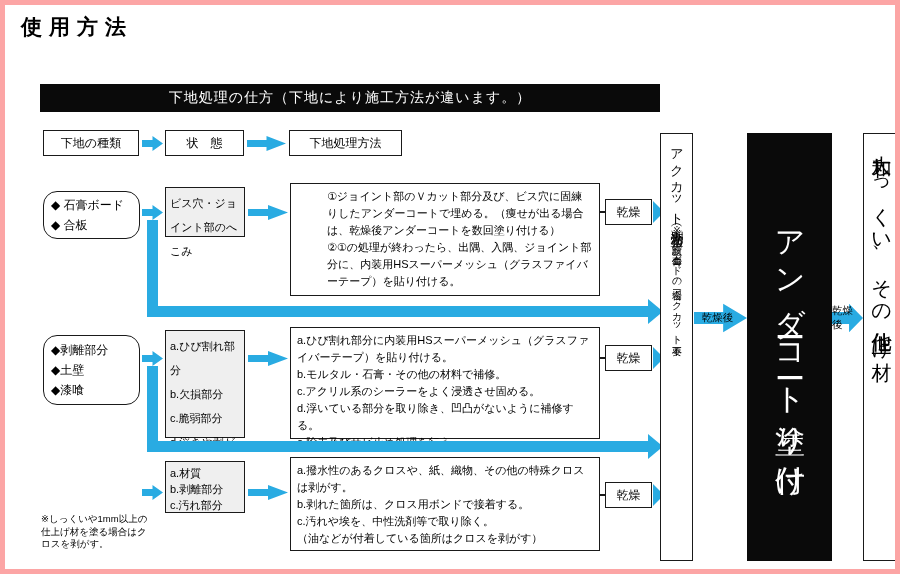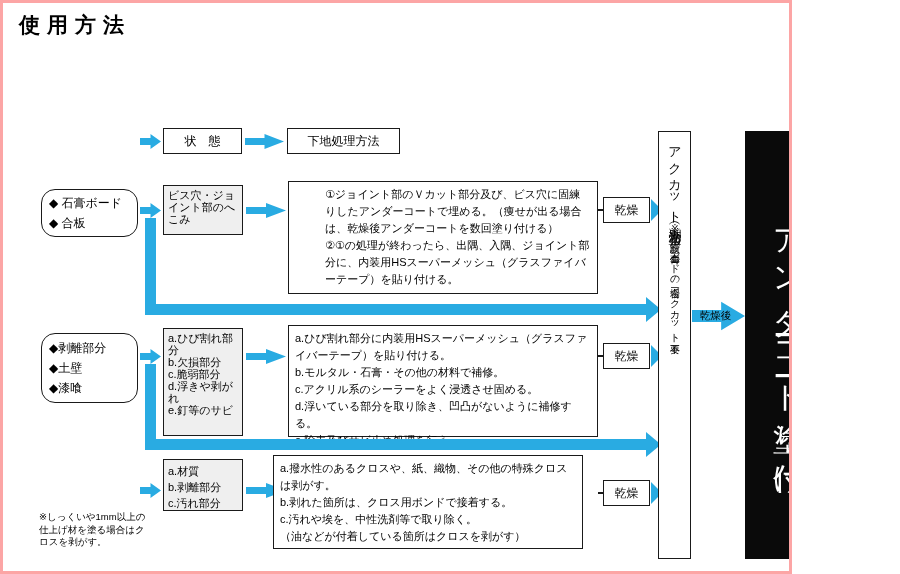--- a/index.html
+++ b/index.html
@@ -5,7 +5,7 @@
   * { margin:0; padding:0; box-sizing:border-box; }
   html,body { background:#fff; }
   body { width:900px; height:574px; font-family:"Liberation Sans","DejaVu Sans",sans-serif; color:#000; }
-  .canvas { position:relative; width:792px; height:574px; background:#fff; border:3px solid #fca5a5; overflow:hidden; }
+  .canvas { position:relative; width:900px; height:574px; background:#fff; border:5px solid #fca5a5; overflow:hidden; }
   .abs { position:absolute; }
   .pre { white-space:pre-line; }
 

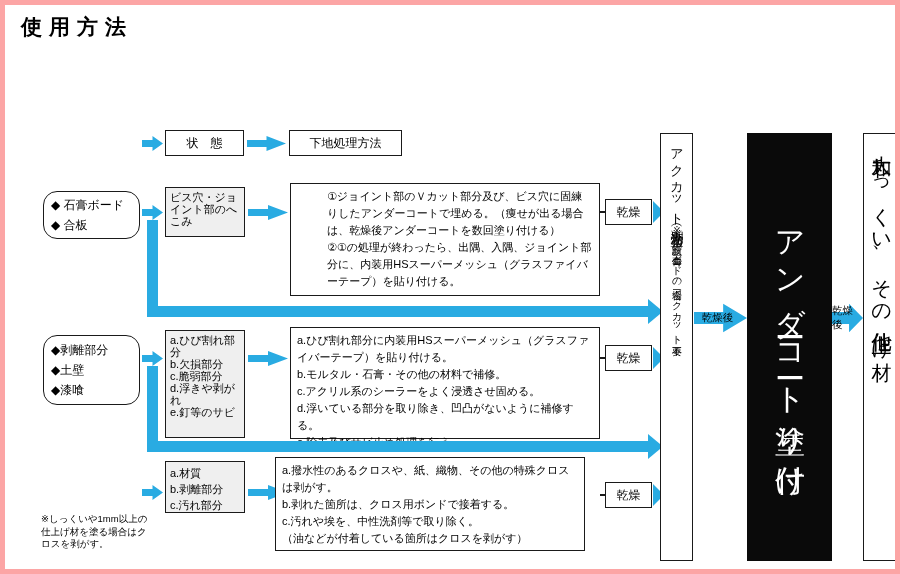--- a/index.html
+++ b/index.html
@@ -104,6 +104,7 @@
 
   <div class="abs page-title">使用方法</div>
 
+  <div class="abs banner">下地処理の仕方（下地により施工方法が違います。）</div>
 
   <div class="abs fat ha1"></div>
   <div class="abs box cbox h2">状　態</div>

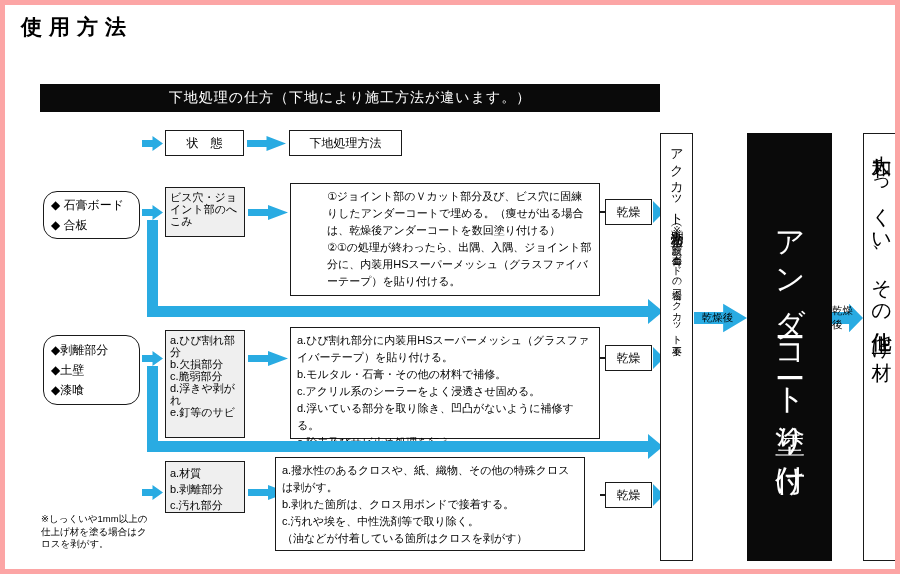--- a/index.html
+++ b/index.html
@@ -106,6 +106,7 @@
 
   <div class="abs banner">下地処理の仕方（下地により施工方法が違います。）</div>
 
+  <div class="abs box cbox h1">下地の種類</div>
   <div class="abs fat ha1"></div>
   <div class="abs box cbox h2">状　態</div>
   <div class="abs fat ha2"></div>

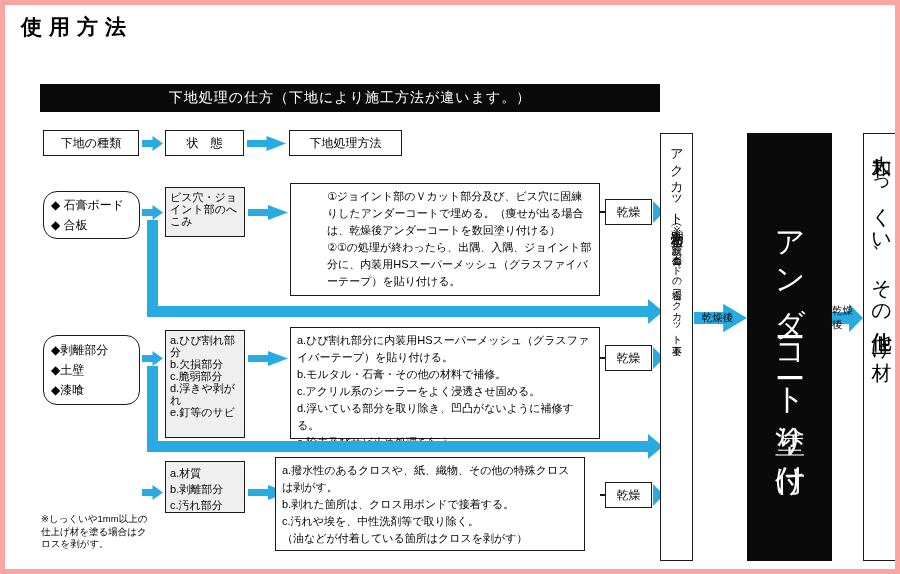--- a/index.html
+++ b/index.html
@@ -20,7 +20,7 @@
   .cbox { display:flex; align-items:center; justify-content:center; font-size:12px; }
   .lbox { display:flex; align-items:center; font-size:12px; padding-left:7px; line-height:20px;border-radius:14px; }
   .tbox { font-size:11px; line-height:17px; padding:4px 6px; }
-  .condbox { font-size:11px; line-height:12px; padding:3px 4px; }
+  .condbox { font-size:11px; line-height:24px; padding:3px 4px; }
 
   
   .fat { background:#29abe2; clip-path:polygon(0 26%,50% 26%,50% 0,100% 50%,50% 100%,50% 74%,0 74%); }

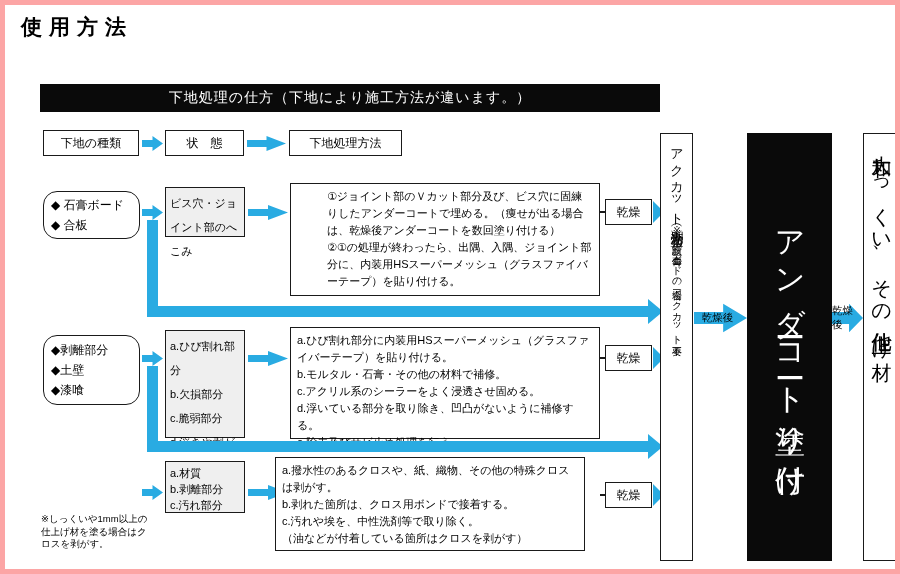--- a/index.html
+++ b/index.html
@@ -71,7 +71,7 @@
   .r3a1   { left:137px; top:480px; width:21px;  height:15px; }
   .r3cond { left:160px; top:456px; width:80px;  height:52px; line-height:16px; }
   .r3a2   { left:243px; top:480px; width:40px;  height:15px; }
-  .r3trt  { left:270px; top:452px; width:310px; height:94px; }
+  .r3trt  { left:285px; top:452px; width:310px; height:94px; }
   .r3conn { left:595px; top:489px; width:5px;   height:2px; }
   .r3dry  { left:600px; top:477px; width:47px;  height:26px; }
   .r3head { left:648px; top:479px; width:11px;  height:22px; }

